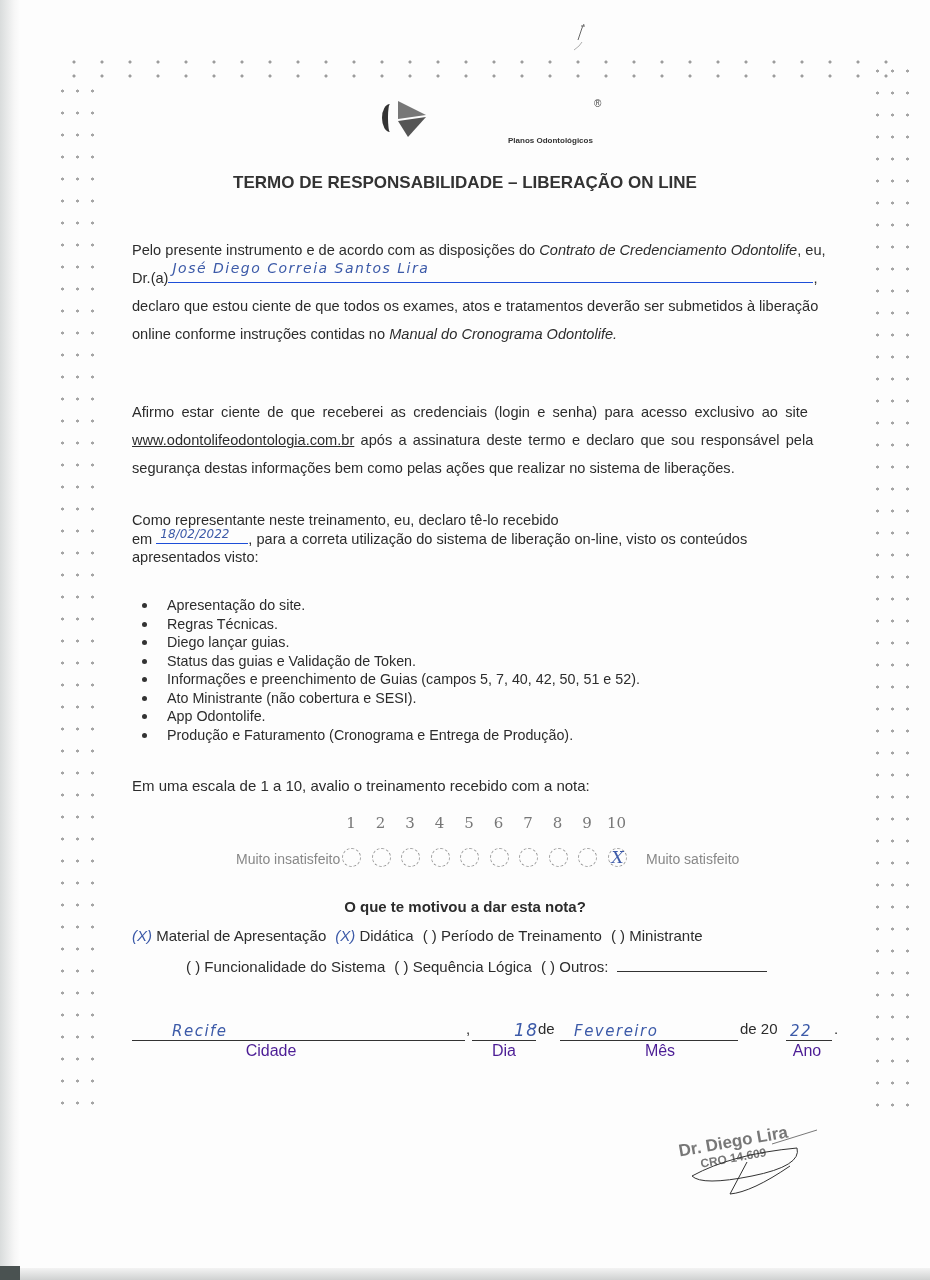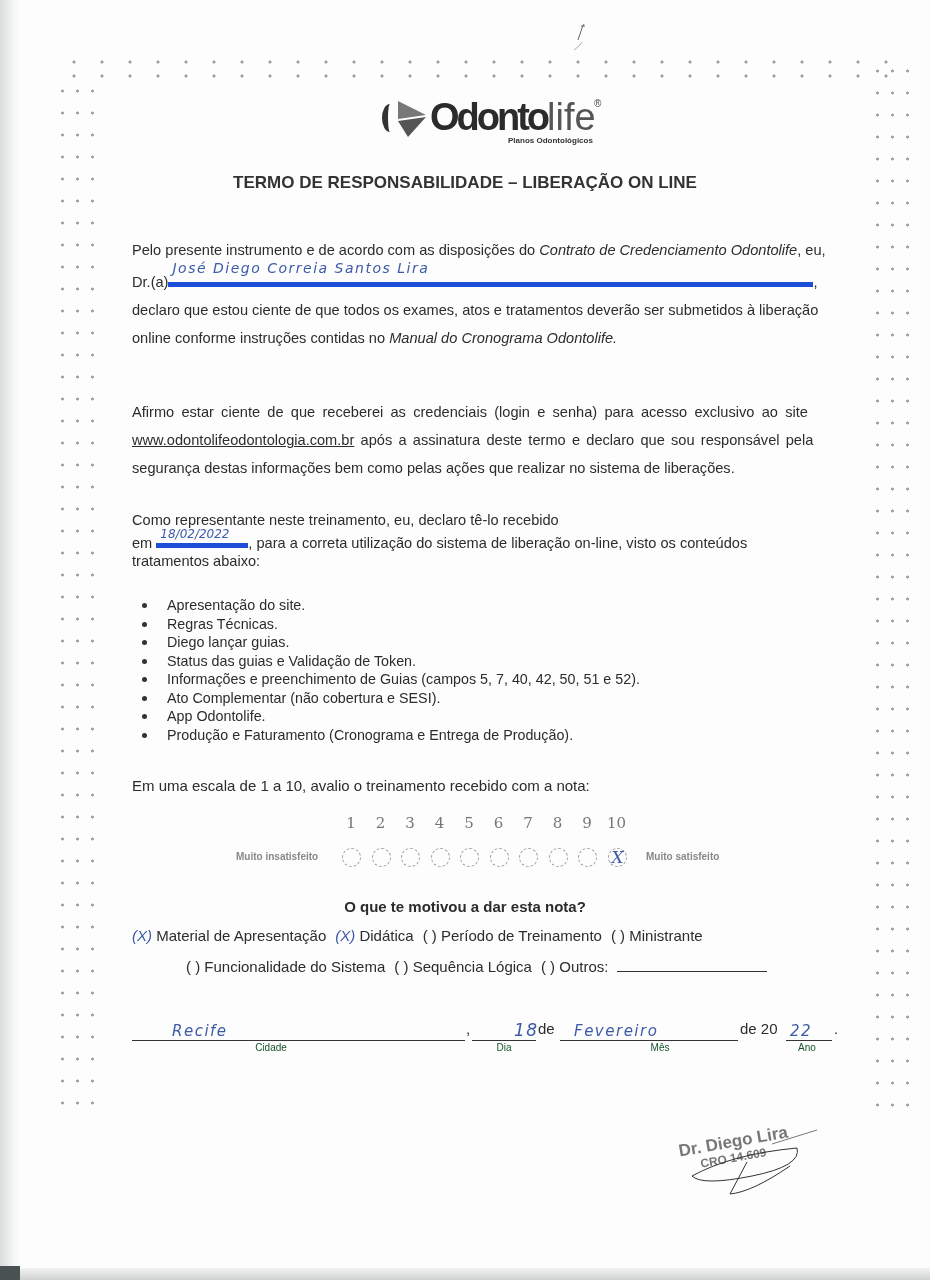--- a/index.html
+++ b/index.html
@@ -101,9 +101,6 @@
     <polygon points="4,2 32,16 4,20" fill="#777"></polygon>
     <polygon points="4,22 32,18 14,38" fill="#555"></polygon>
   </svg>
-  <div class="logo-word">
-    <span>Odonto</span><span class="light">life</span>
-  </div>
   <span class="logo-reg">®</span>
   <span class="logo-tag">Planos Odontológicos</span>
 </div>

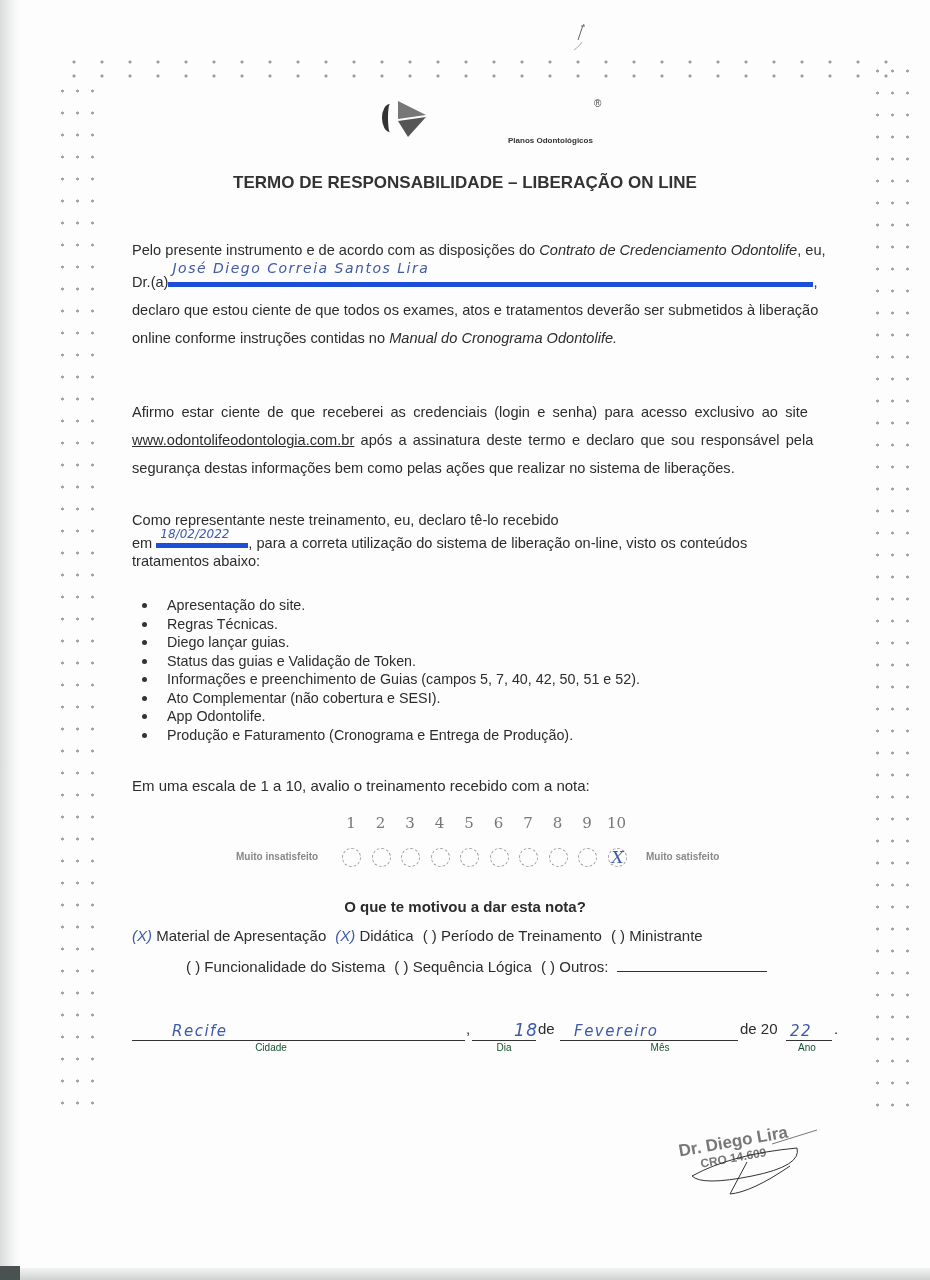--- a/index.html
+++ b/index.html
@@ -45,7 +45,7 @@
   .para { position: absolute; left: 132px; width: 706px; font-size: 14.6px; line-height: 28px; color: #2c2c2c; }
   .line { white-space: nowrap; }
   em { font-style: italic; }
-  .blank { display: inline-block; border-bottom: 5px solid #1d4ed8; vertical-align: baseline; position: relative; height: 18px; }
+  .blank { display: inline-block; border-bottom: 1px solid #1d4ed8; vertical-align: baseline; position: relative; height: 18px; }
   .hand { font-family: "DejaVu Sans", sans-serif; font-style: italic; color: #3c5aa8;
     font-size: 14px; letter-spacing: 1.5px; position: absolute; left: 4px; bottom: 0; white-space: nowrap; font-weight: normal; }
   .link { text-decoration: underline; }

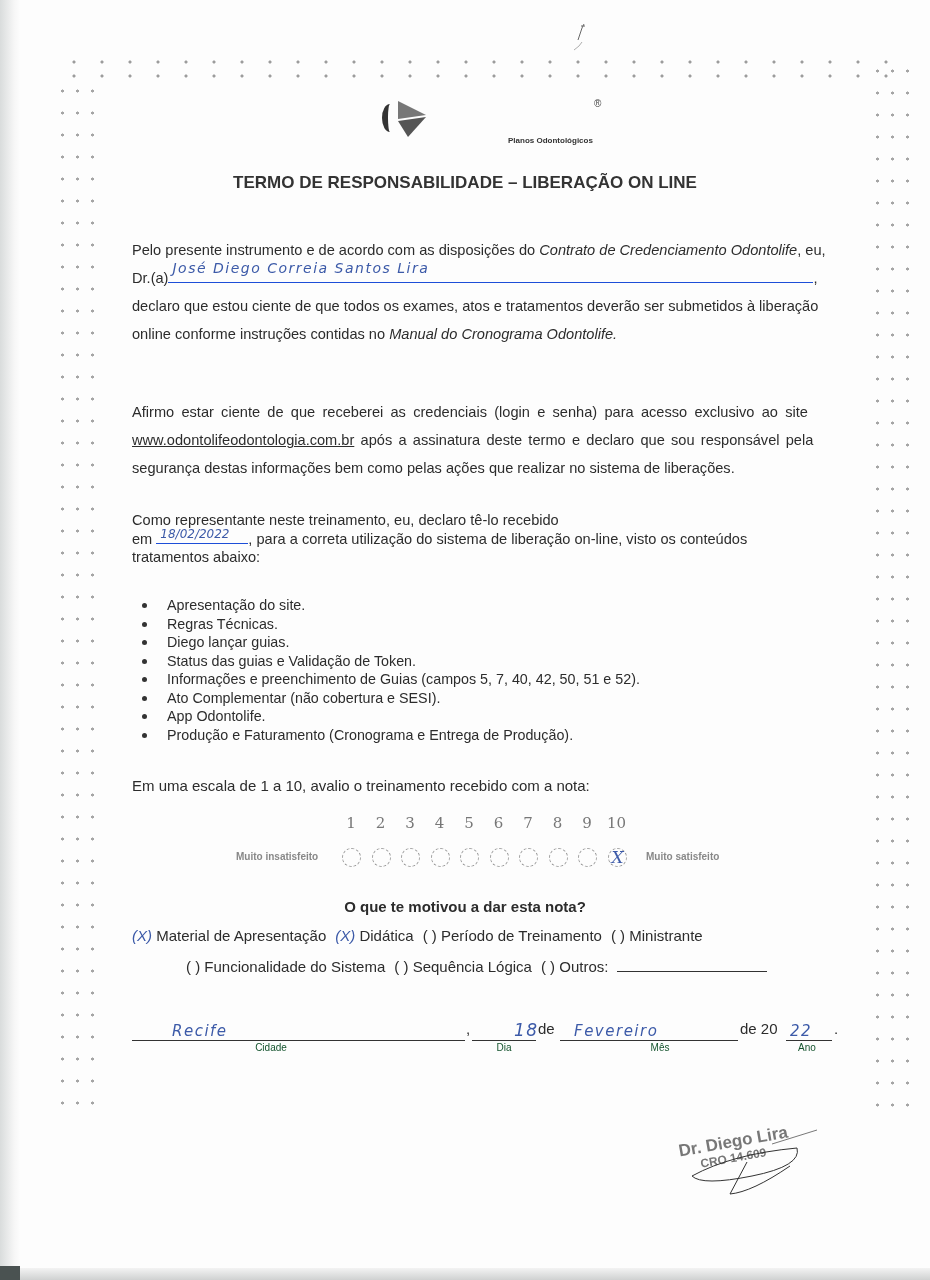--- a/index.html
+++ b/index.html
@@ -139,7 +139,7 @@
     <span>em</span>
     <span class="blank" style="width:92px; height:14px;"><span class="hand" style="font-size:12px; letter-spacing:0;margin-top:20px;">18/02/2022</span></span><span>,  para a correta utilização do sistema de liberação on-line, visto os conteúdos</span>
   </div>
-  <div class="line">tratamentos abaixo:</div>
+  <div class="line">apresentados visto:</div>
 </div>
 
 <ul class="bullets">

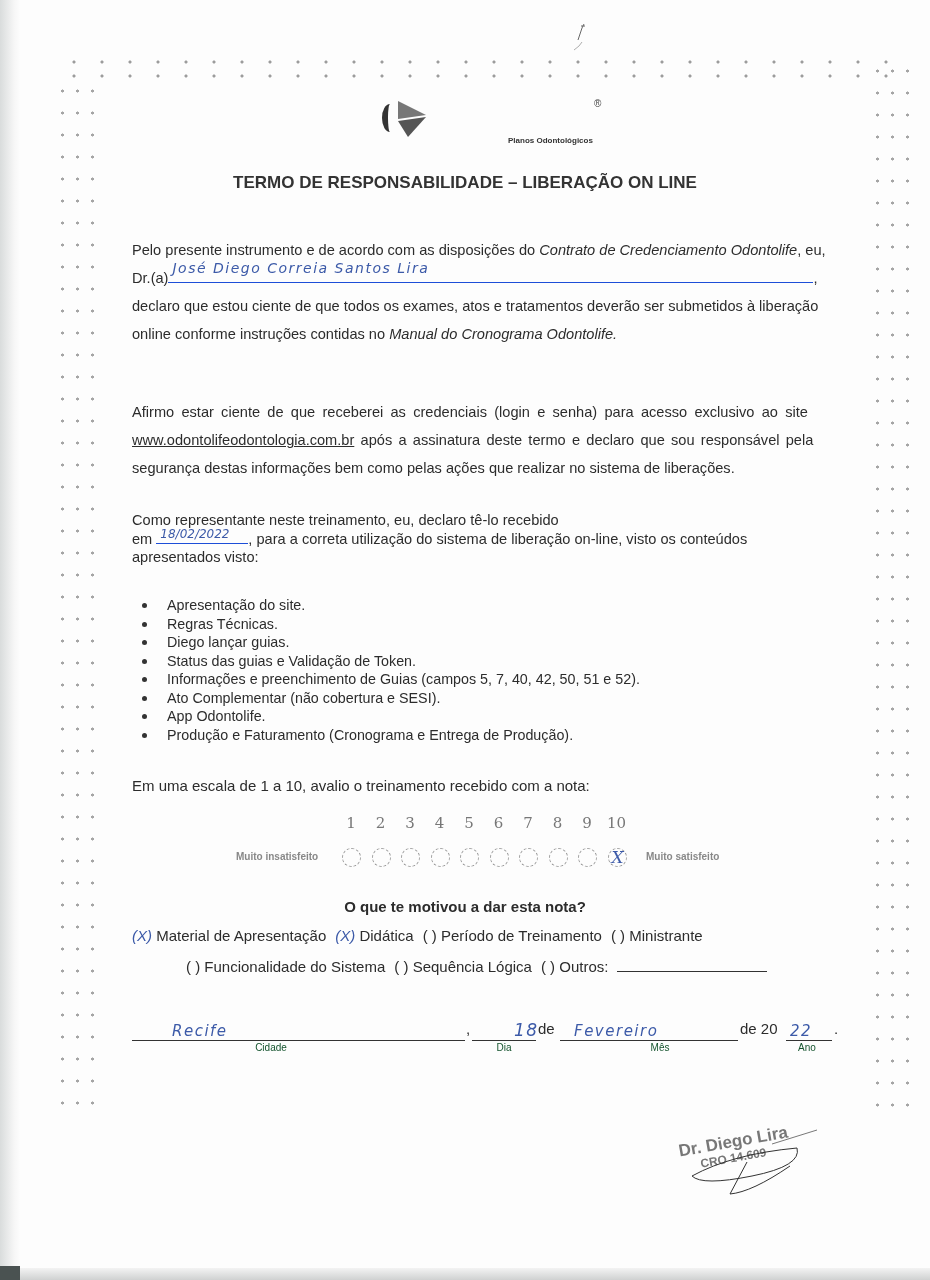--- a/index.html
+++ b/index.html
@@ -148,7 +148,7 @@
   <li>Diego lançar guias.</li>
   <li>Status das guias e Validação de Token.</li>
   <li>Informações e preenchimento de Guias (campos 5, 7, 40, 42, 50, 51 e 52).</li>
-  <li>Ato Complementar (não cobertura e SESI).</li>
+  <li>Ato Ministrante (não cobertura e SESI).</li>
   <li>App Odontolife.</li>
   <li>Produção e Faturamento (Cronograma e Entrega de Produção).</li>
 </ul>

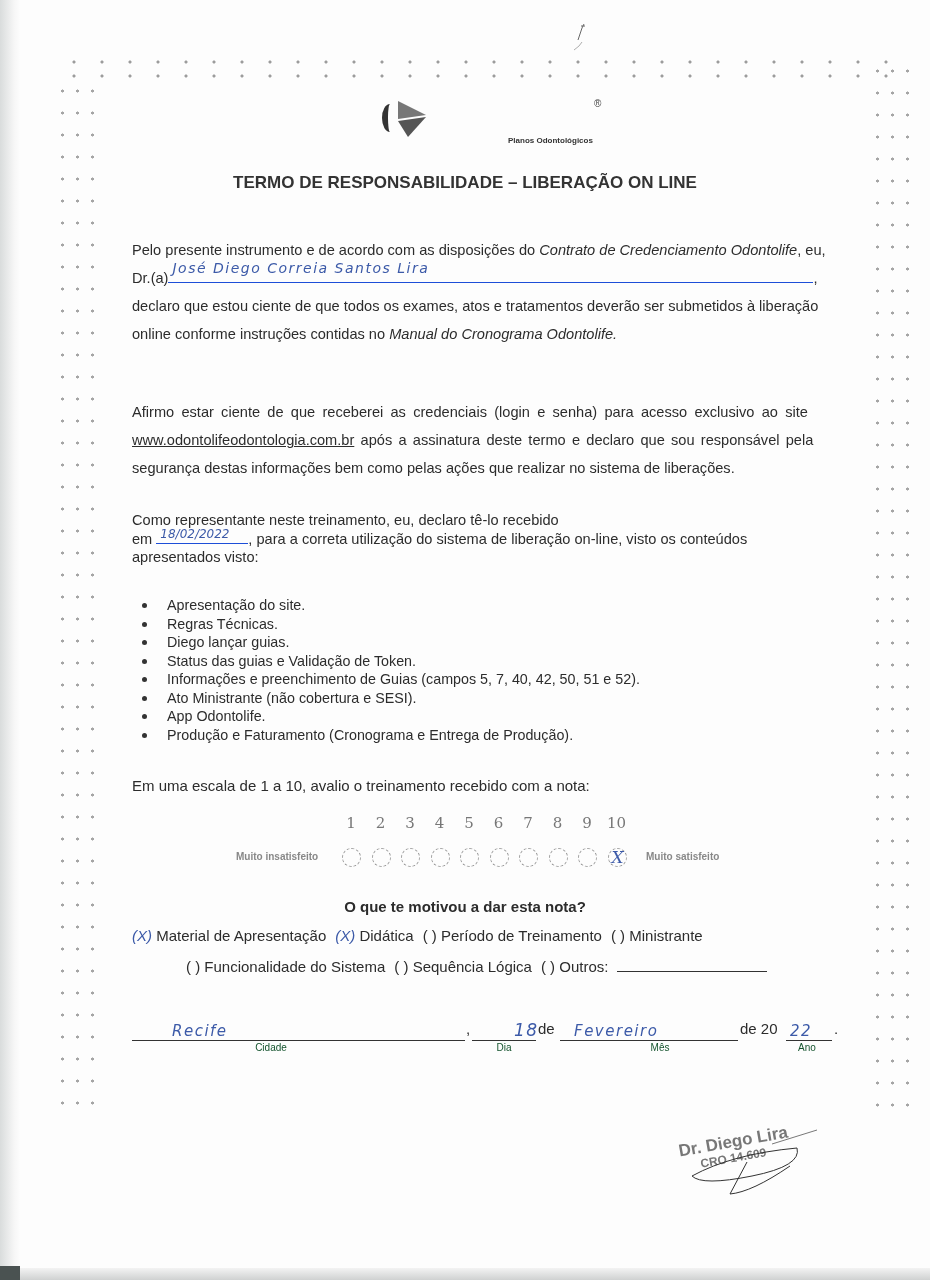--- a/index.html
+++ b/index.html
@@ -61,7 +61,7 @@
     font-family: "DejaVu Serif", serif; }
   .scale-circle { position: absolute; top: 34px; width: 19px; height: 19px; border: 1px dashed #999; border-radius: 50%; background: transparent; cursor: pointer; padding: 0; }
   .scale-circle.marked::after { content: "X"; position: absolute; left: 3px; top: -2px; font-family: "DejaVu Serif", serif; font-style: italic; color: #3c5aa8; font-size: 17px; }
-  .scale-label { position: absolute; top: 37px; font-size: 10px; color: #888; white-space: nowrap; font-weight: bold; }
+  .scale-label { position: absolute; top: 37px; font-size: 14px; color: #888; white-space: nowrap; }
 
   .motivo-title { position: absolute; left: 0; right: 0; top: 898px; text-align: center; font-size: 15px; font-weight: bold; color: #2c2c2c; }
   .options { position: absolute; font-size: 15px; color: #2c2c2c; white-space: nowrap; }

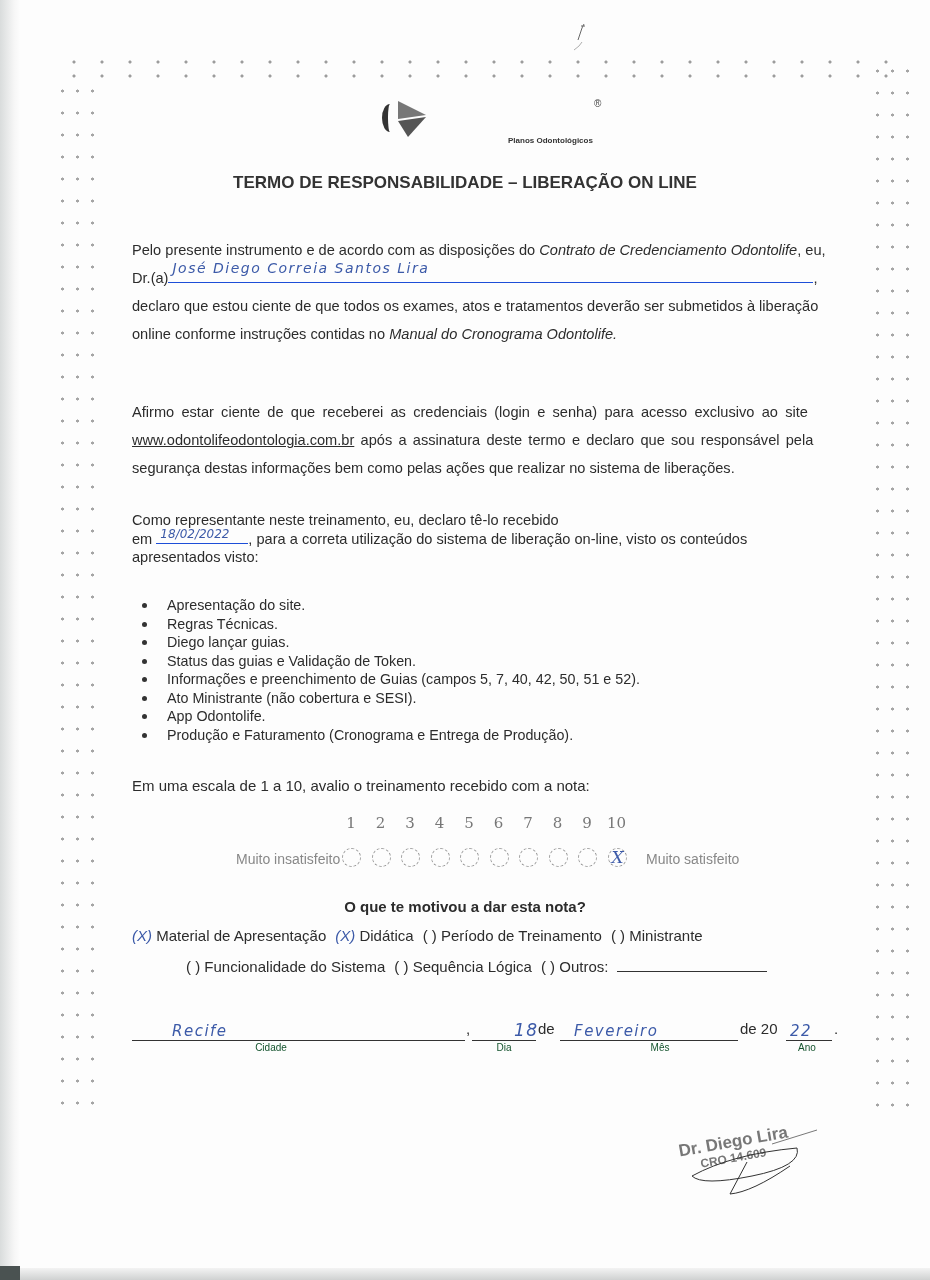--- a/index.html
+++ b/index.html
@@ -73,7 +73,7 @@
   .sig-row { position: absolute; left: 132px; top: 1012px; width: 710px; height: 50px; font-size: 15px; }
   .sig-field { position: absolute; top: 8px; border-bottom: 1px solid #333; height: 20px; }
   .sig-field .hand { font-size: 15px; }
-  .sig-caption { position: absolute; top: 30px; font-size: 10px; color: #14532d; text-align: center; }
+  .sig-caption { position: absolute; top: 30px; font-size: 16px; color: #4c1d95; text-align: center; }
   .sig-text { position: absolute; top: 8px; font-size: 15px; color: #2c2c2c; }
 
   .stamp { position: absolute; left: 672px; top: 1126px; width: 160px; height: 80px; }

